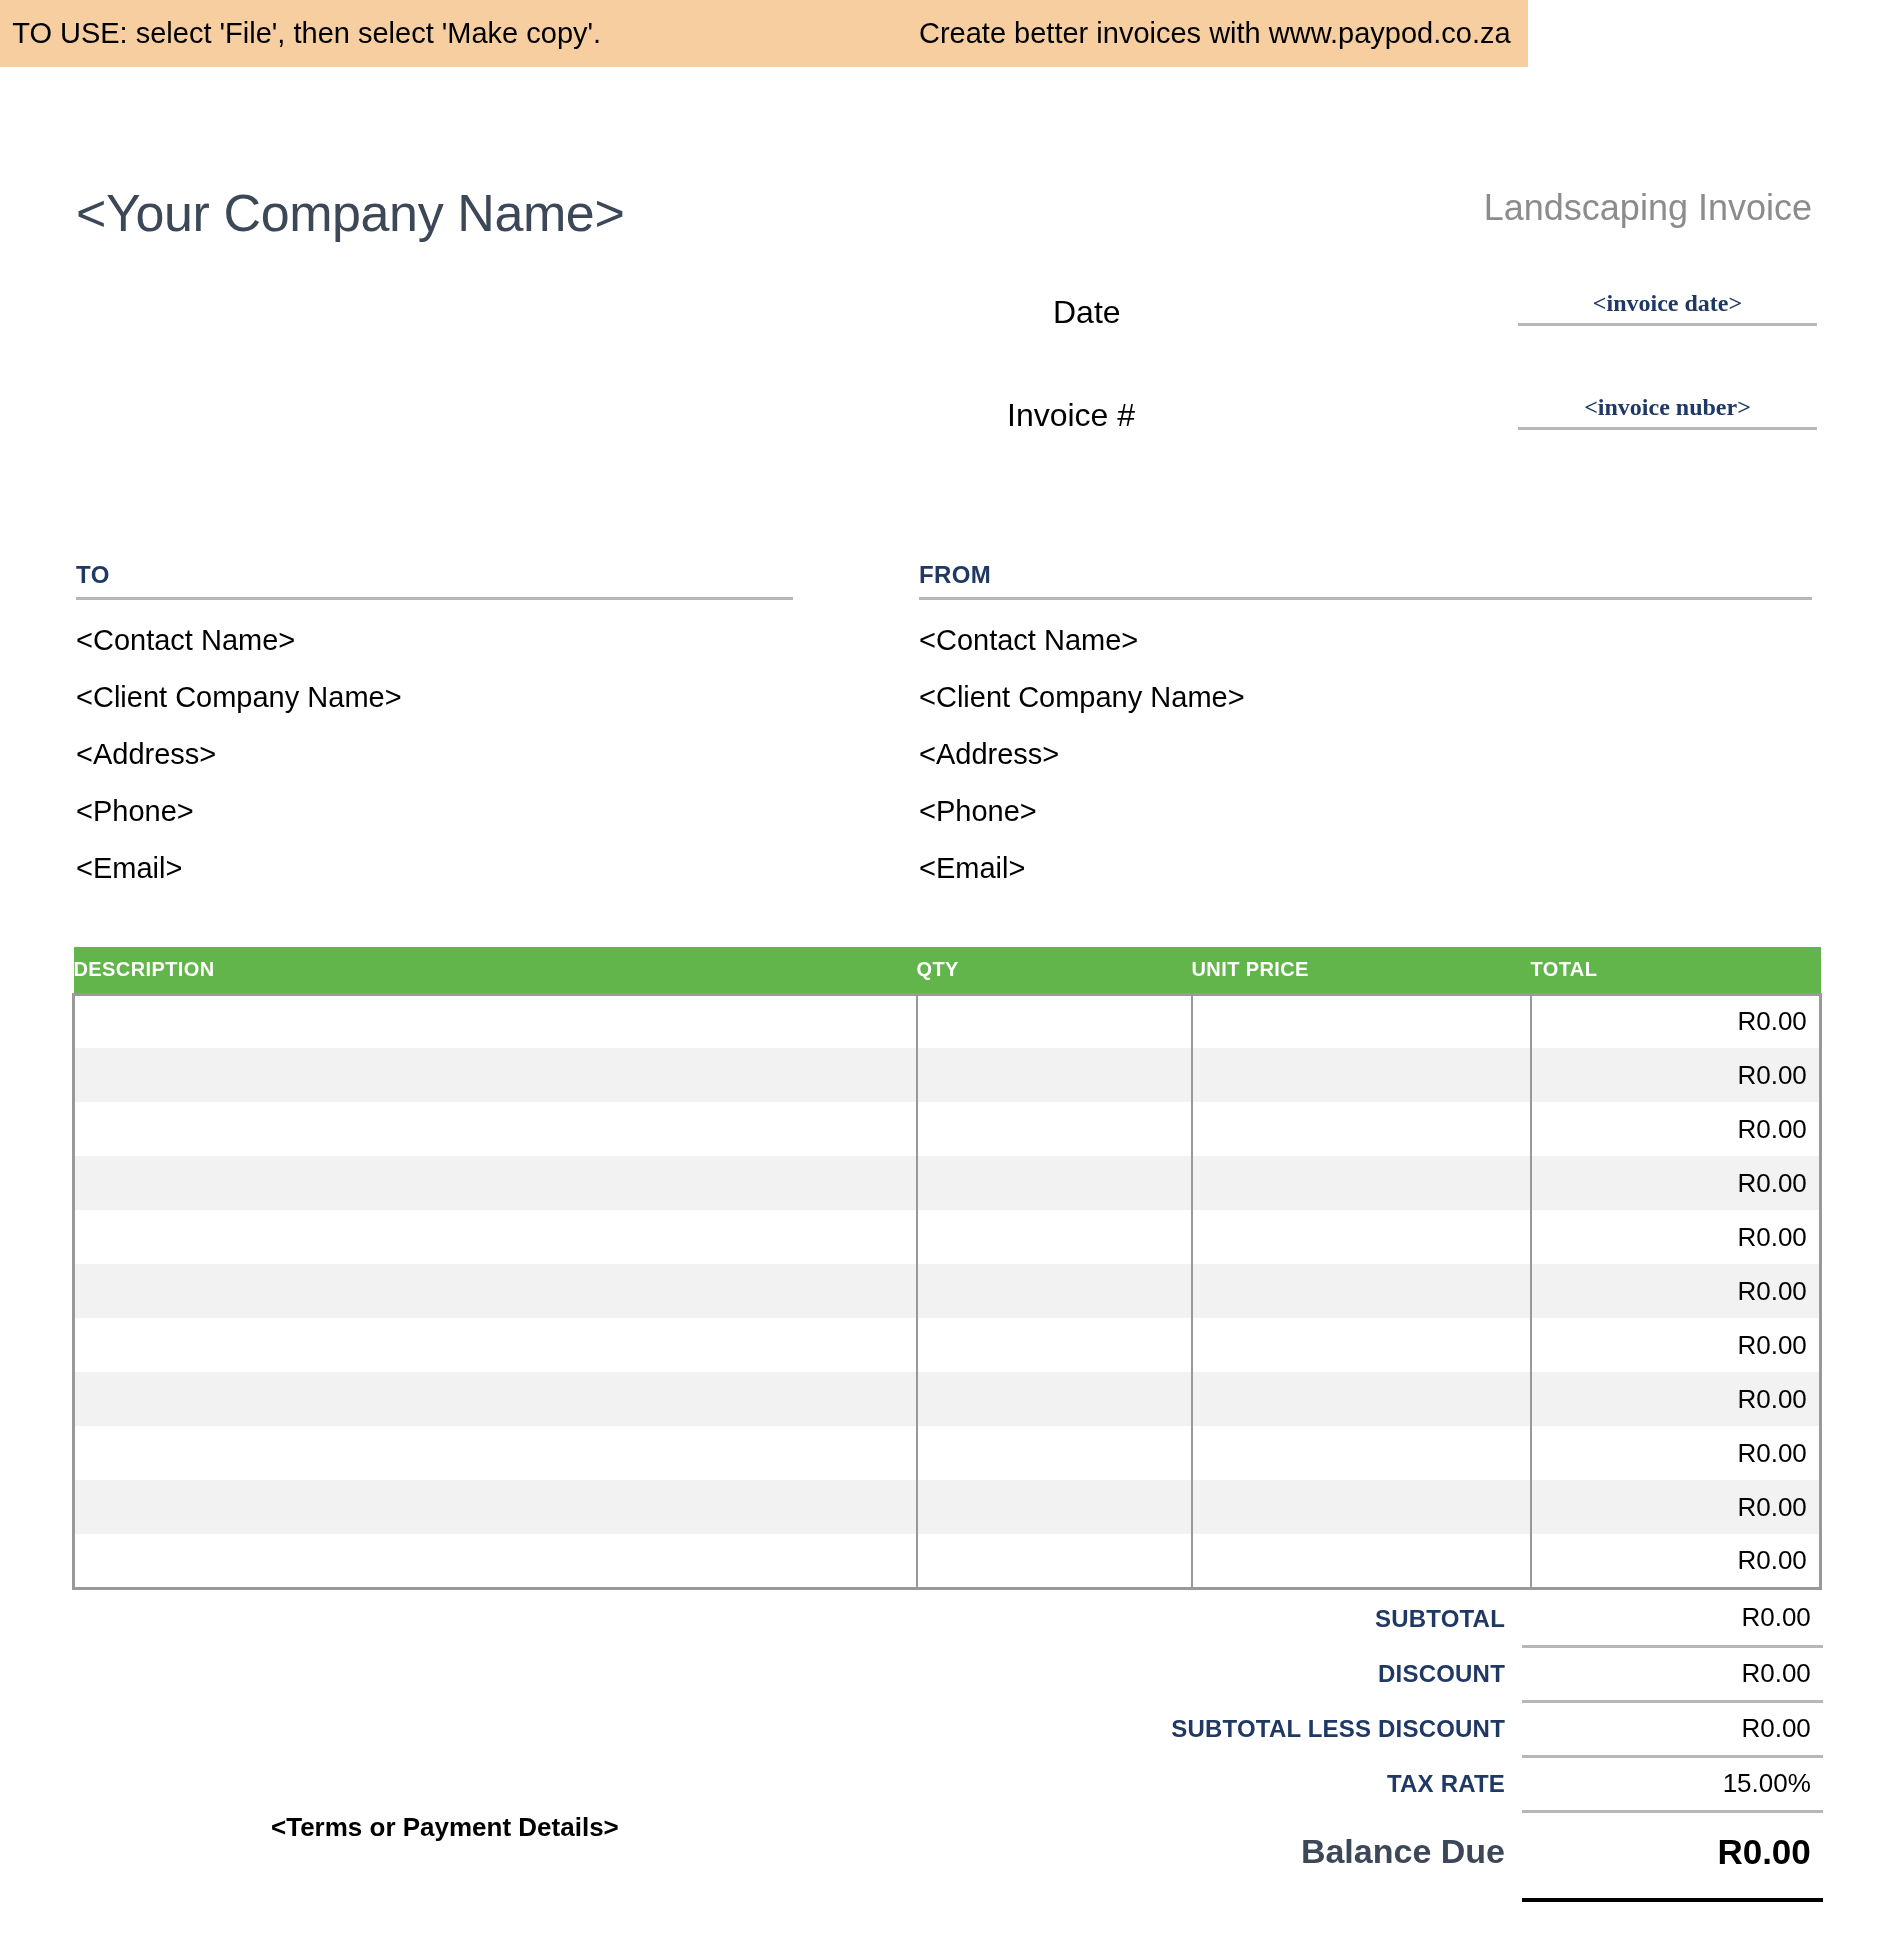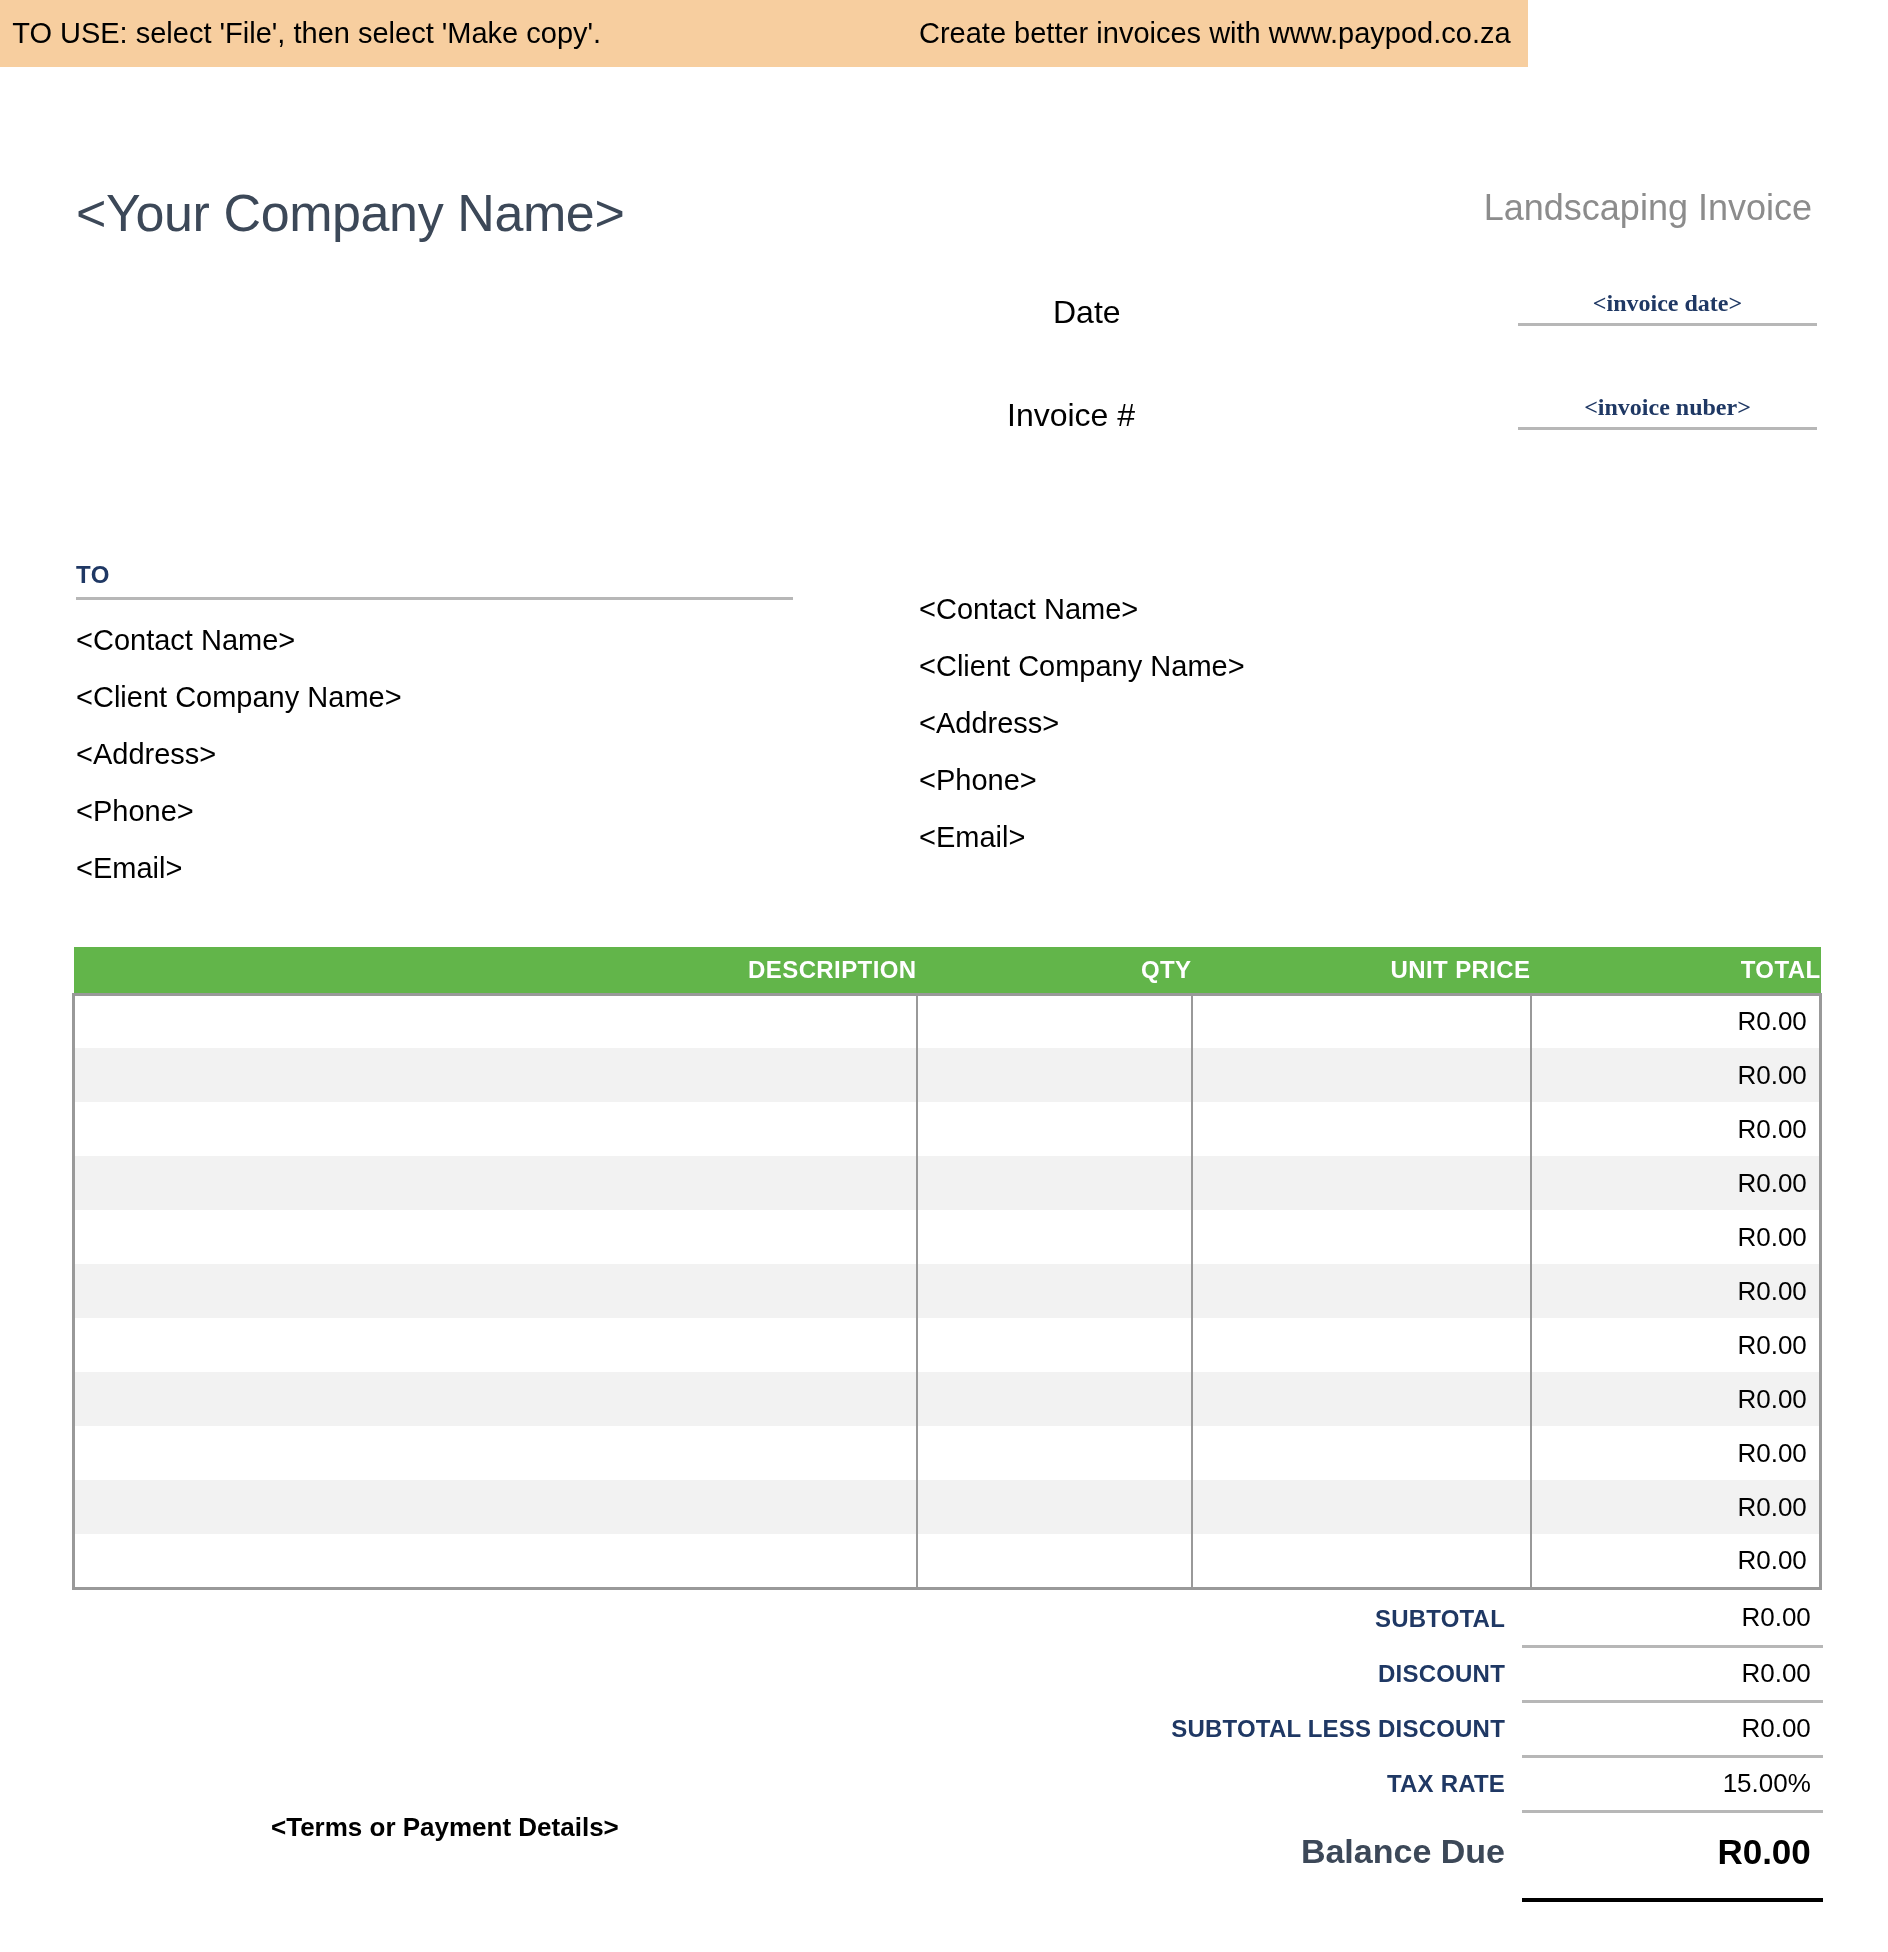--- a/index.html
+++ b/index.html
@@ -247,6 +247,7 @@
 </div>
 
 <div class="party party-from">
+  <div class="party-heading">FROM</div>
   <div class="party-line">&lt;Contact Name&gt;</div>
   <div class="party-line">&lt;Client Company Name&gt;</div>
   <div class="party-line">&lt;Address&gt;</div>

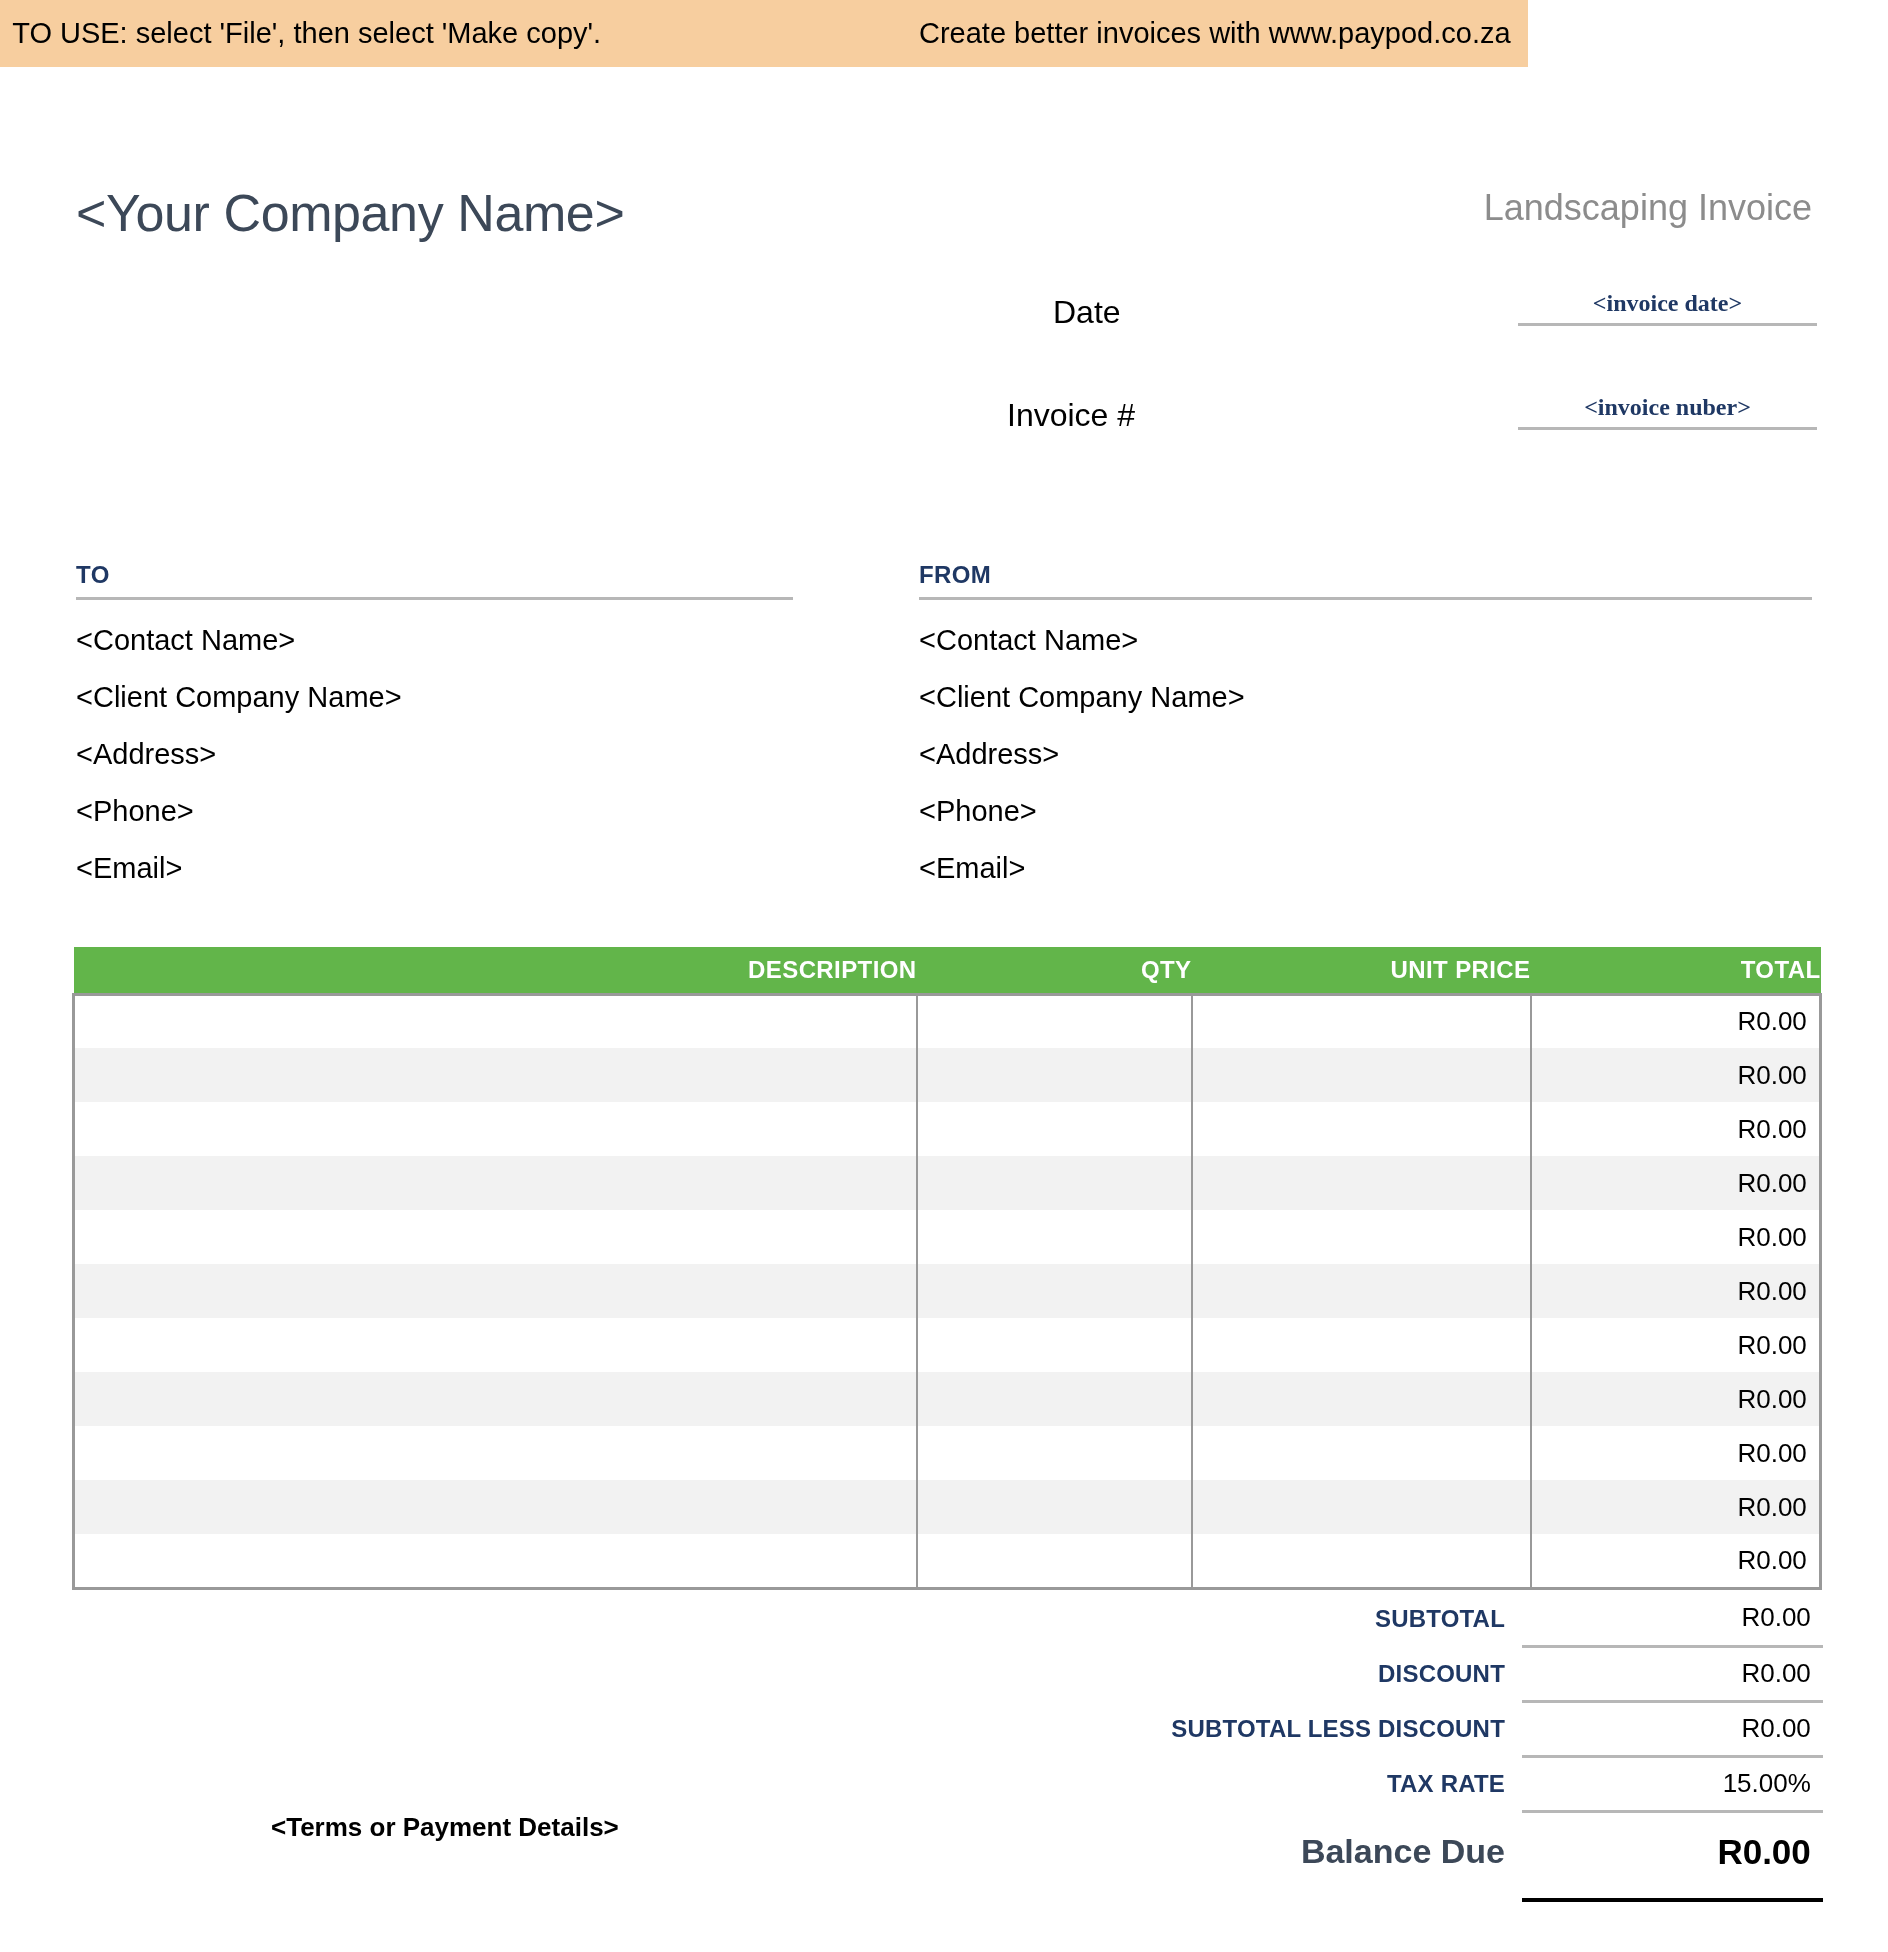--- a/index.html
+++ b/index.html
@@ -117,12 +117,12 @@
   .items thead th {
     background: #62b54a;
     color: #ffffff;
-    font-size: 24px;
+    font-size: 20px;
     font-weight: bold;
     letter-spacing: 0.4px;
     height: 47px;
     vertical-align: middle;
-    text-align: right;
+    text-align: left;
     border: none;
   }
   .col-desc  { width: 843px; }

